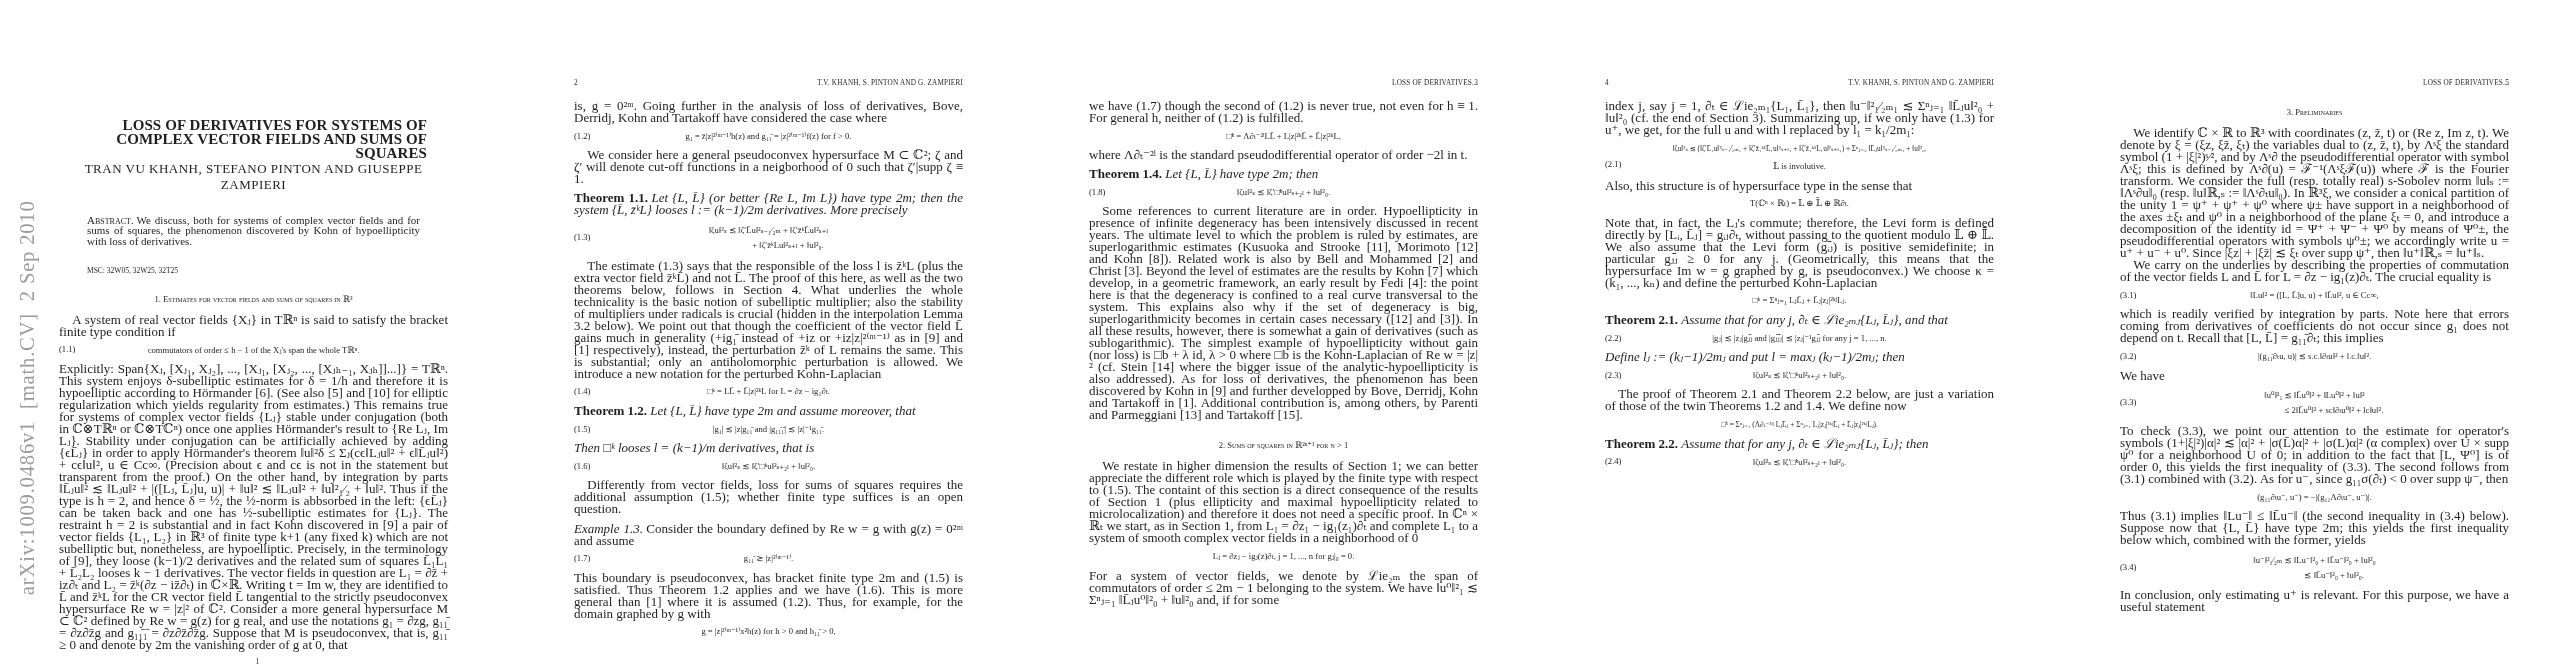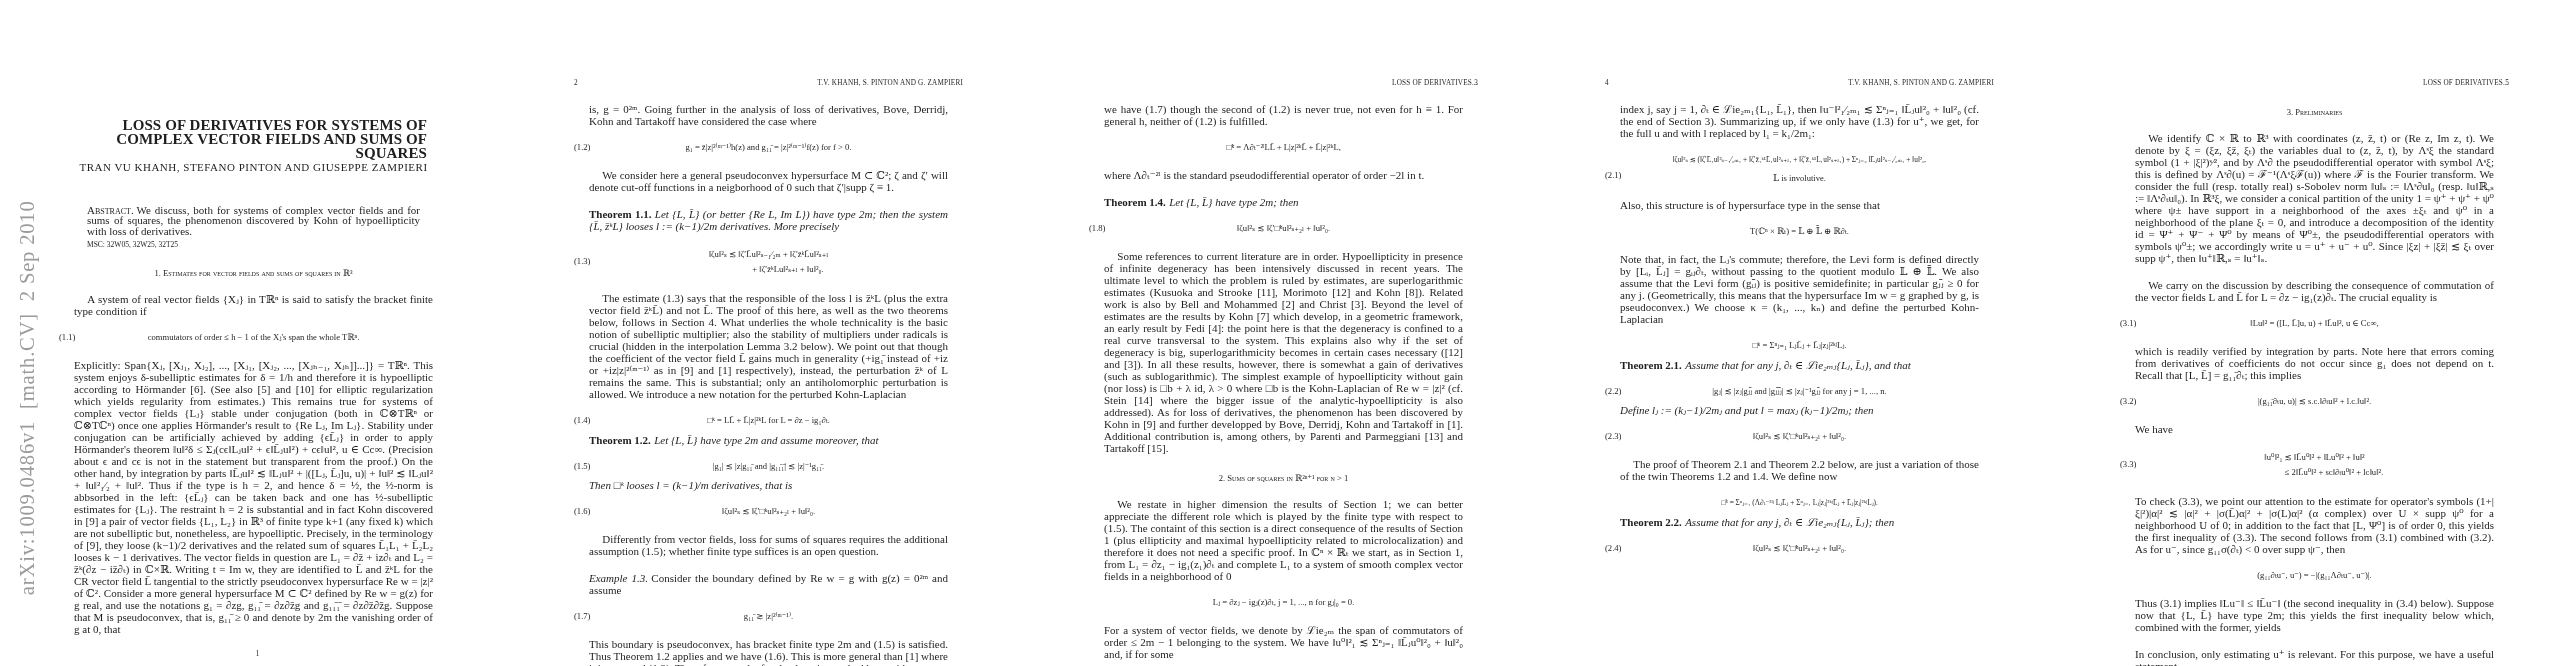--- a/index.html
+++ b/index.html
@@ -29,7 +29,7 @@
   .abs-label{font-variant:small-caps;margin-right:2.8px;}
   .msc{font-size:7.5px;margin:4px 28px 0 28px;}
   .section-heading{font-variant:small-caps;font-size:8.6px;text-align:center;margin:19px 0 10px 0;}
-  .para{font-size:11px;line-height:12px;text-align:justify;margin:15px;}
+  .para{font-size:13px;line-height:12px;text-align:justify;margin:0;}
   .para.indent{text-indent:13.3px;}
   .theorem{margin-top:7.2px;}
   .thm-label{font-weight:bold;margin-right:3.3px;}

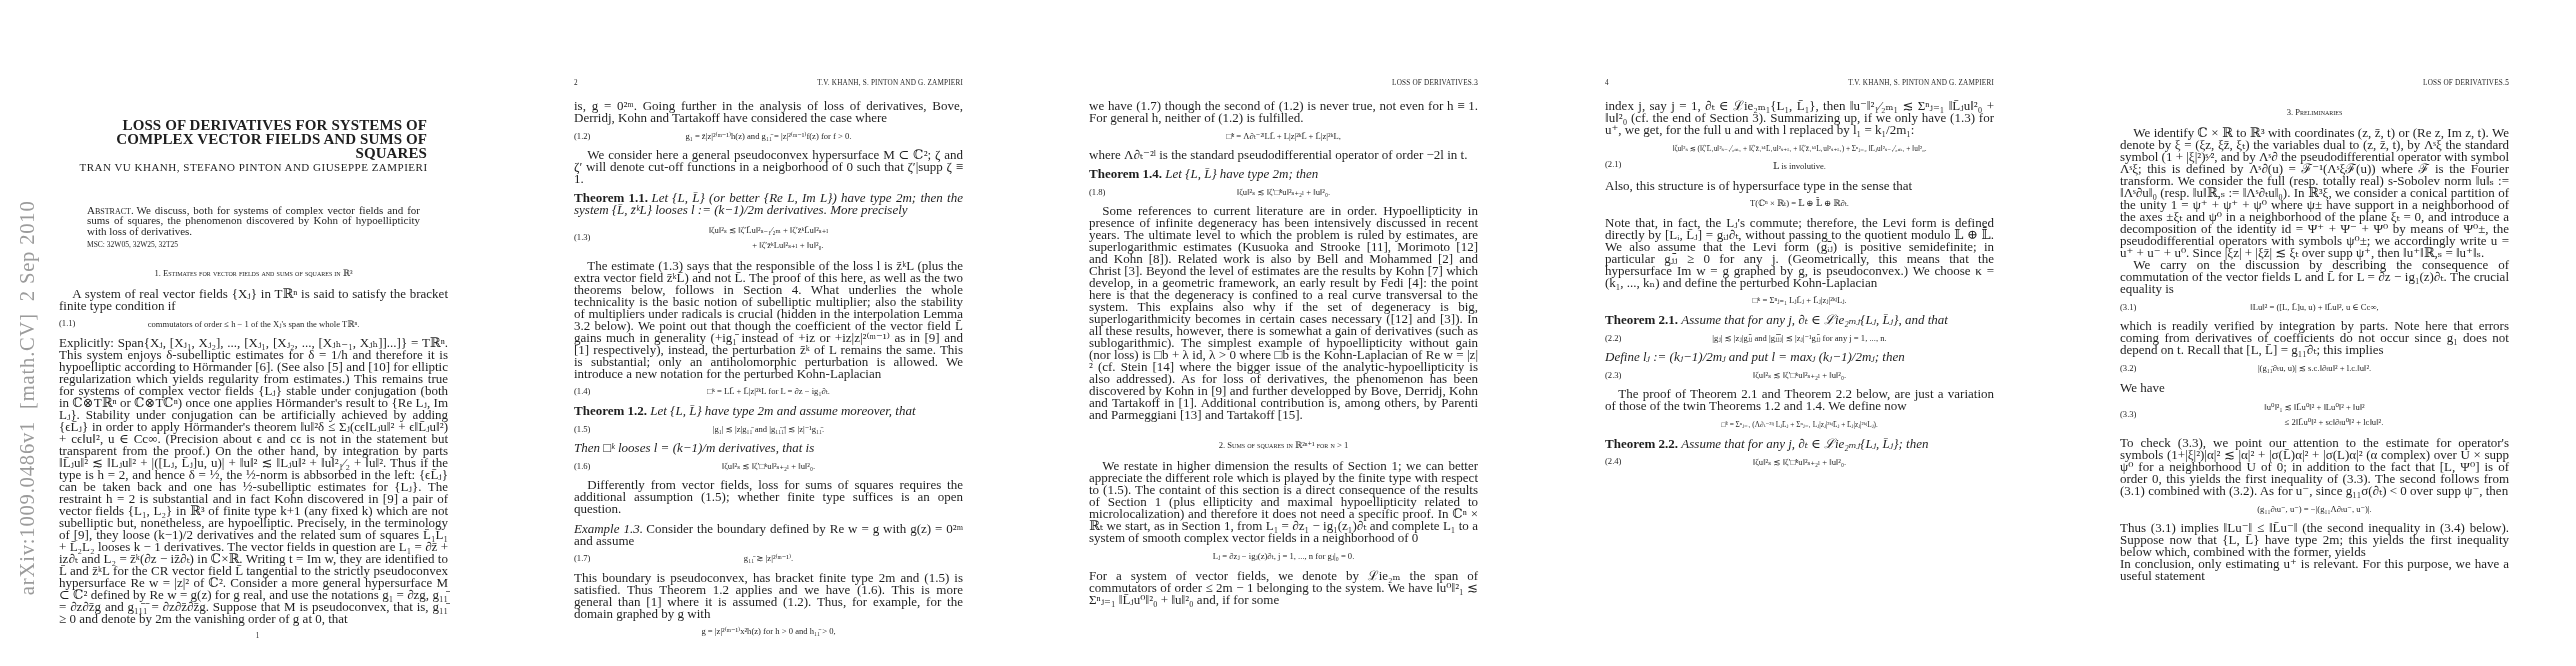--- a/index.html
+++ b/index.html
@@ -24,7 +24,7 @@
   .content.first{margin-top:118px;}
   .paper-title{font-size:15px;font-weight:bold;line-height:14px;text-align:right;
     margin:0 21px 1px 21px;letter-spacing:0.1px;}
-  .paper-authors{font-size:11px;letter-spacing:0.5px;text-align:center;margin:0 0 32px 0;}
+  .paper-authors{font-size:13px;letter-spacing:0.5px;text-align:center;margin:0 0 22px 0;}
   .abstract{font-size:11px;line-height:10.3px;text-align:justify;margin:0 28px;}
   .abs-label{font-variant:small-caps;margin-right:2.8px;}
   .msc{font-size:7.5px;margin:4px 28px 0 28px;}

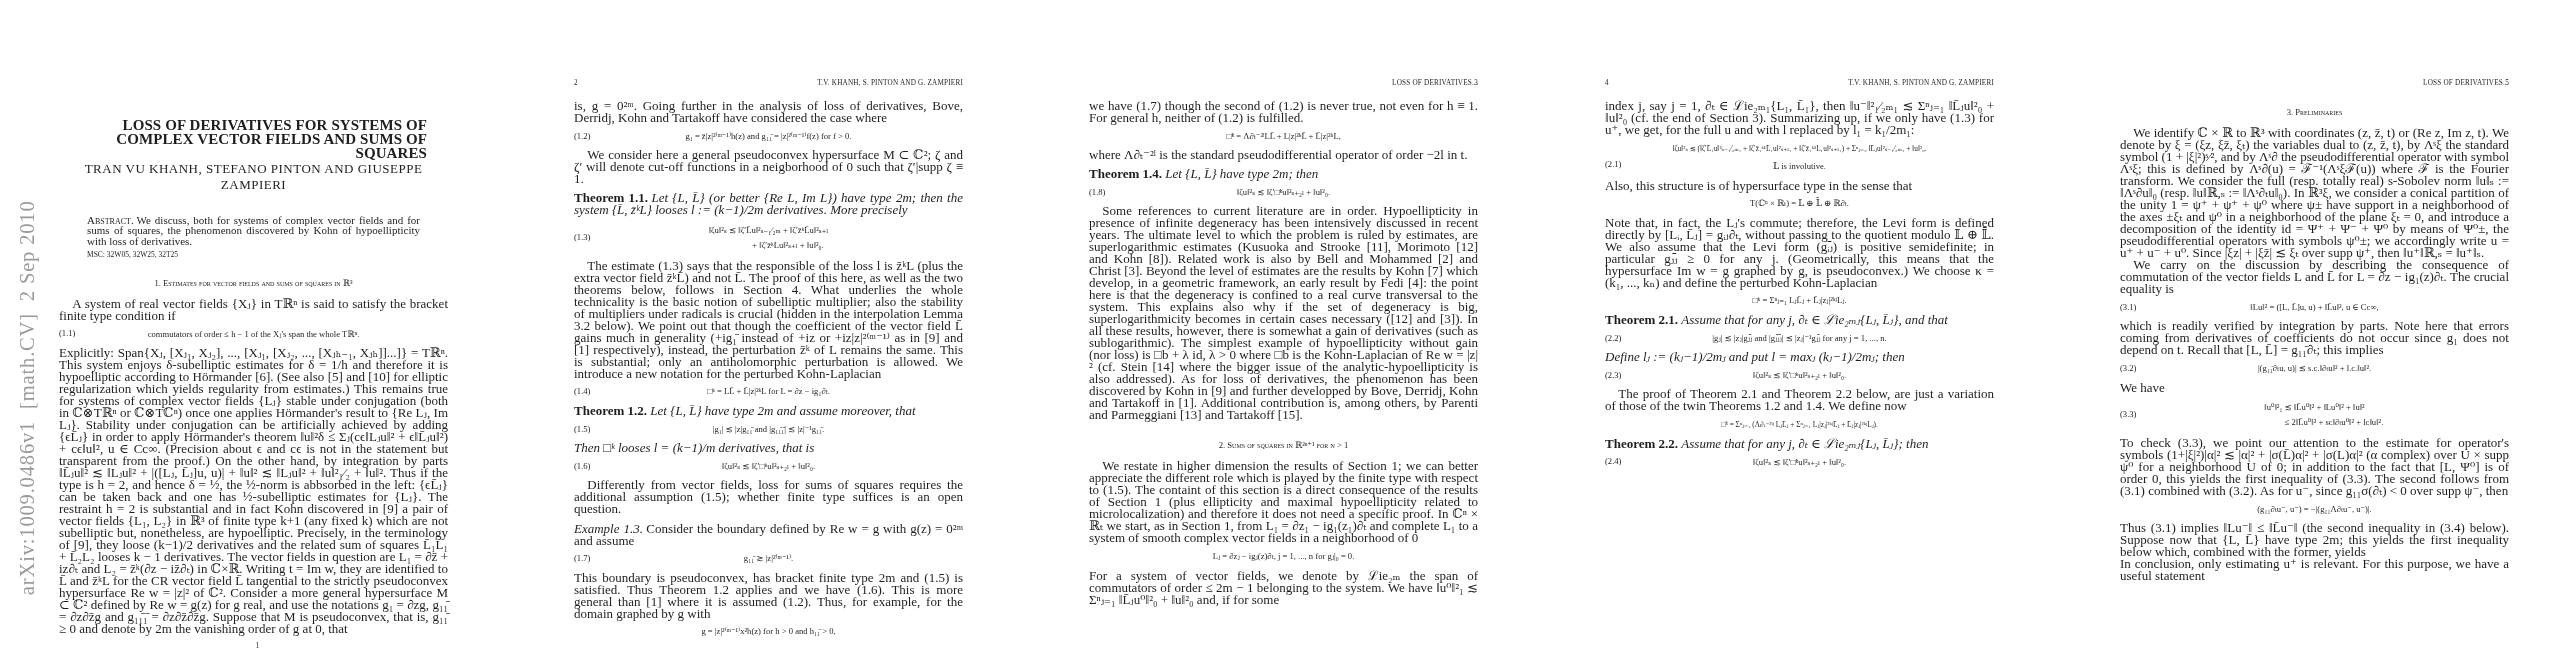--- a/index.html
+++ b/index.html
@@ -27,7 +27,7 @@
   .paper-authors{font-size:13px;letter-spacing:0.5px;text-align:center;margin:0 0 22px 0;}
   .abstract{font-size:11px;line-height:10.3px;text-align:justify;margin:0 28px;}
   .abs-label{font-variant:small-caps;margin-right:2.8px;}
-  .msc{font-size:7.5px;margin:4px 28px 0 28px;}
+  .msc{font-size:7.5px;margin:20px 28px 0 28px;}
   .section-heading{font-variant:small-caps;font-size:8.6px;text-align:center;margin:19px 0 10px 0;}
   .para{font-size:13px;line-height:12px;text-align:justify;margin:0;}
   .para.indent{text-indent:13.3px;}

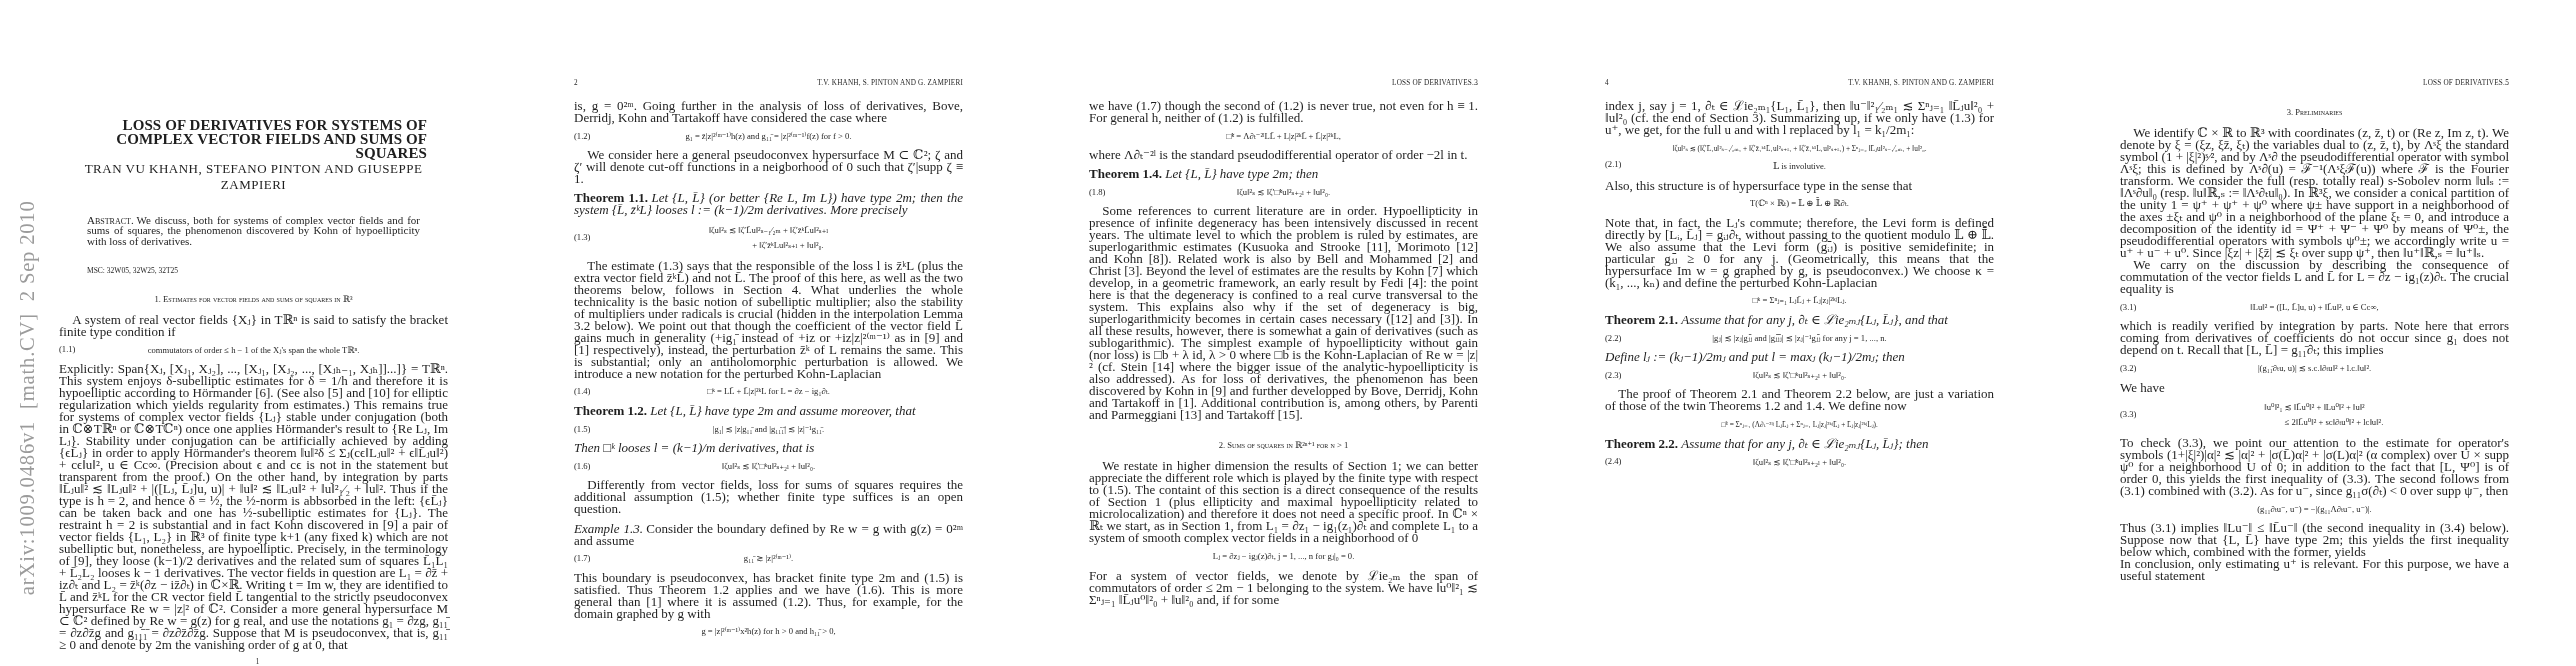--- a/index.html
+++ b/index.html
@@ -139,7 +139,7 @@
       <div class="content">
         <div class="section-heading">3. Preliminaries</div>
         <p class="para indent">We identify ℂ × ℝ to ℝ³ with coordinates (z, z̄, t) or (Re z, Im z, t). We denote by ξ = (ξz, ξz̄, ξₜ) the variables dual to (z, z̄, t), by Λˢξ the standard symbol (1 + |ξ|²)ˢ⁄², and by Λˢ∂ the pseudodifferential operator with symbol Λˢξ; this is defined by Λˢ∂(u) = ℱ⁻¹(Λˢξℱ(u)) where ℱ is the Fourier transform. We consider the full (resp. totally real) s-Sobolev norm ‖u‖ₛ := ‖Λˢ∂u‖₀ (resp. ‖u‖ℝ,ₛ := ‖Λˢ∂ₜu‖₀). In ℝ³ξ, we consider a conical partition of the unity 1 = ψ⁺ + ψ⁺ + ψ⁰ where ψ± have support in a neighborhood of the axes ±ξₜ and ψ⁰ in a neighborhood of the plane ξₜ = 0, and introduce a decomposition of the identity id = Ψ⁺ + Ψ⁻ + Ψ⁰ by means of Ψ⁰±, the pseudodifferential operators with symbols ψ⁰±; we accordingly write u = u⁺ + u⁻ + u⁰. Since |ξz| + |ξz̄| ≲ ξₜ over supp ψ⁺, then ‖u⁺‖ℝ,ₛ = ‖u⁺‖ₛ.</p>
-        <p class="para indent">We carry on the discussion by describing the consequence of commutation of the vector fields L and L̄ for L = ∂z − ig₁(z)∂ₜ. The crucial equality is</p>
+        <p class="para indent">We carry on the underlies by describing the properties of commutation of the vector fields L and L̄ for L = ∂z − ig₁(z)∂ₜ. The crucial equality is</p>
         <div class="eqrow"><span class="eqtag">(3.1)</span><span class="eqbody">‖Lu‖² = ([L, L̄]u, u) + ‖L̄u‖²,   u ∈ Cc∞,</span></div>
         <p class="para">which is readily verified by integration by parts. Note here that errors coming from derivatives of coefficients do not occur since g₁ does not depend on t. Recall that [L, L̄] = g₁₁̄∂ₜ; this implies</p>
         <div class="eqrow"><span class="eqtag">(3.2)</span><span class="eqbody">|(g₁₁̄∂ₜu, u)| ≲ s.c.‖∂ₜu‖² + l.c.‖u‖².</span></div>

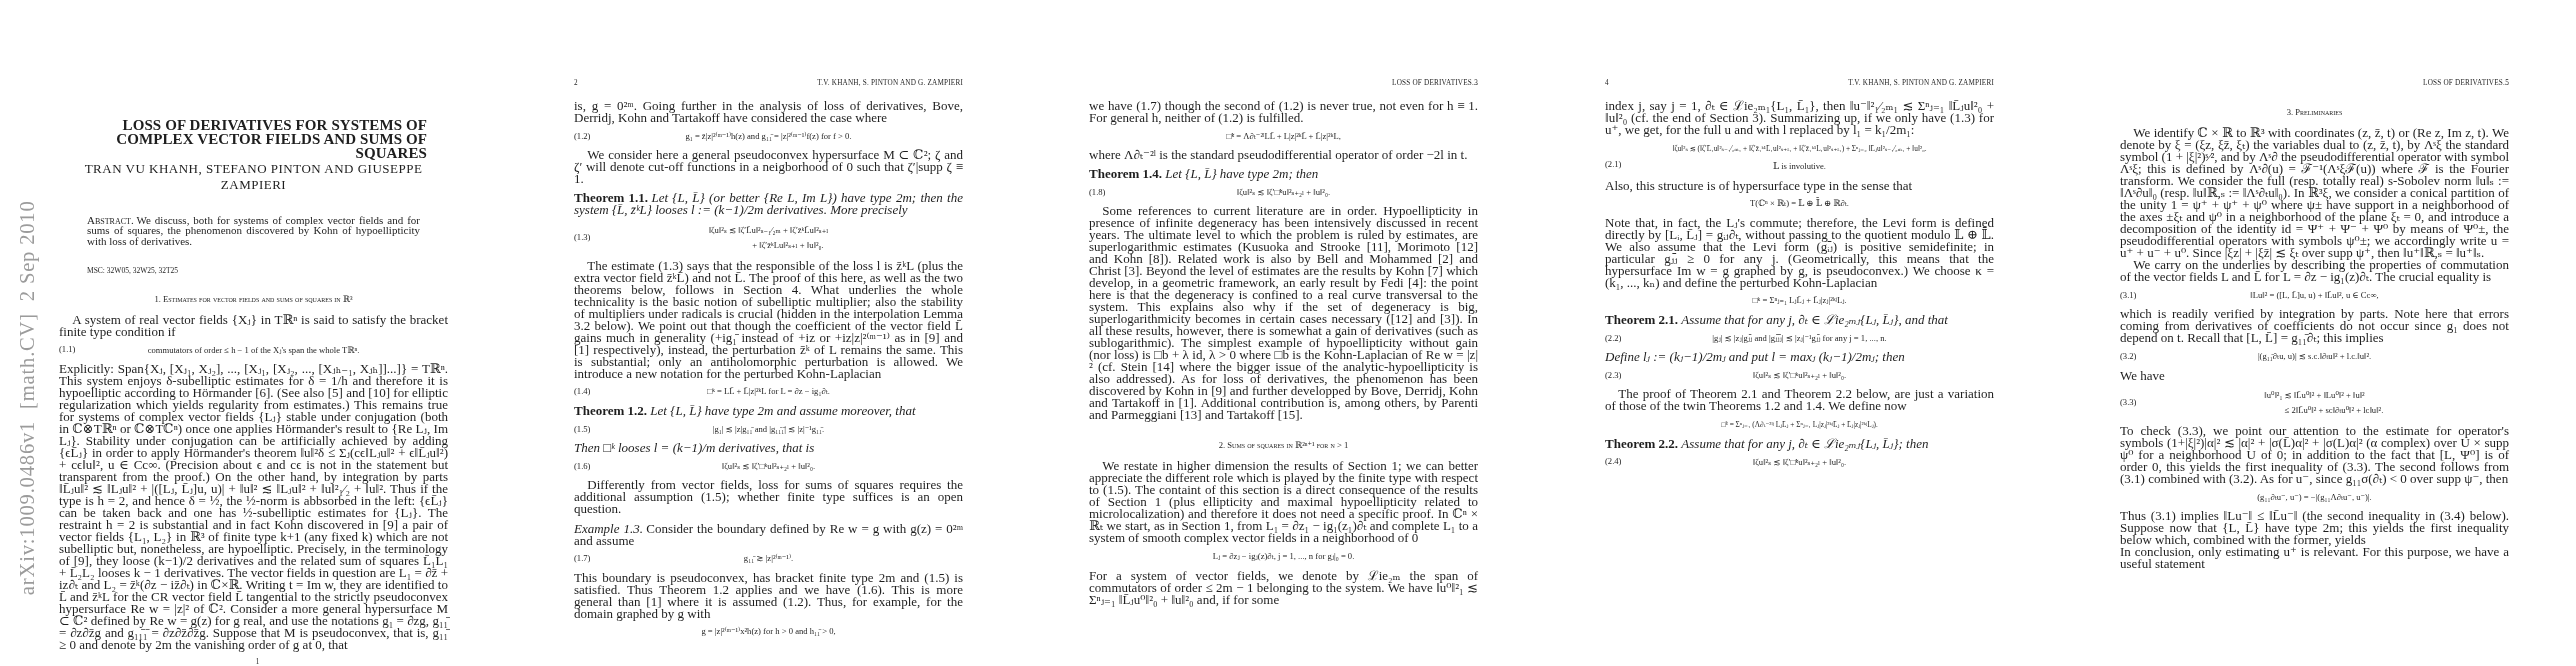--- a/index.html
+++ b/index.html
@@ -148,6 +148,7 @@
         <p class="para">To check (3.3), we point our attention to the estimate for operator's symbols (1+|ξ|²)|α|² ≲ |α|² + |σ(L̄)α|² + |σ(L)α|² (α complex) over U × supp ψ⁰ for a neighborhood U of 0; in addition to the fact that [L, Ψ⁰] is of order 0, this yields the first inequality of (3.3). The second follows from (3.1) combined with (3.2). As for u⁻, since g₁₁σ(∂ₜ) &lt; 0 over supp ψ⁻, then</p>
         <div class="eqrow"><span class="eqbody">(g₁₁∂ₜu⁻, u⁻) = −|(g₁₁Λ∂ₜu⁻, u⁻)|.</span></div>
         <p class="para">Thus (3.1) implies ‖Lu⁻‖ ≤ ‖L̄u⁻‖ (the second inequality in (3.4) below). Suppose now that {L, L̄} have type 2m; this yields the first inequality below which, combined with the former, yields</p>
+        <div class="eqrow"><span class="eqtag">(3.4)</span><span class="eq-lines"><div class="eqline">‖u⁻‖²₁⁄₂ₘ ≲ ‖Lu⁻‖²₀ + ‖L̄u⁻‖²₀ + ‖u‖²₀</div><div class="eqline">≲ ‖L̄u⁻‖²₀ + ‖u‖²₀.</div></span></div>
         <p class="para">In conclusion, only estimating u⁺ is relevant. For this purpose, we have a useful statement</p>
       </div>
     </div>

